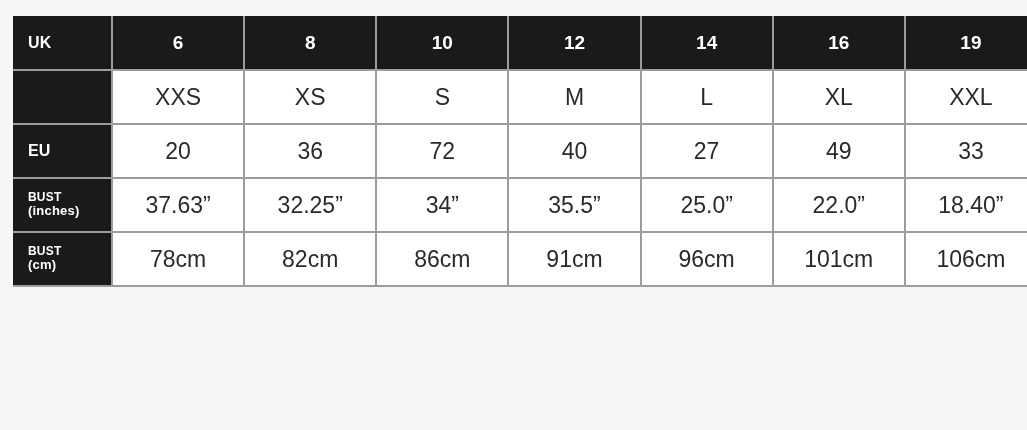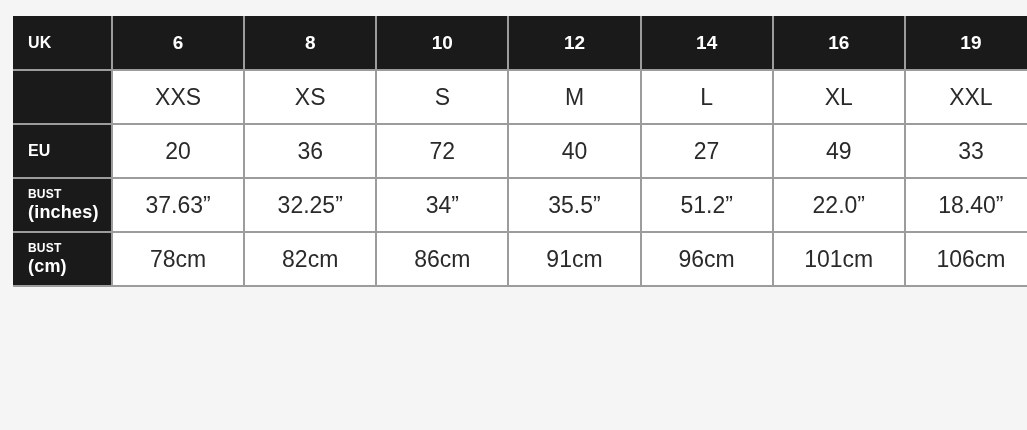--- a/index.html
+++ b/index.html
@@ -55,7 +55,7 @@
   }
   td.label .l2 {
     display: block;
-    font-size: 18px;
+    font-size: 13px;
     line-height: 1.15;
   }
 </style>

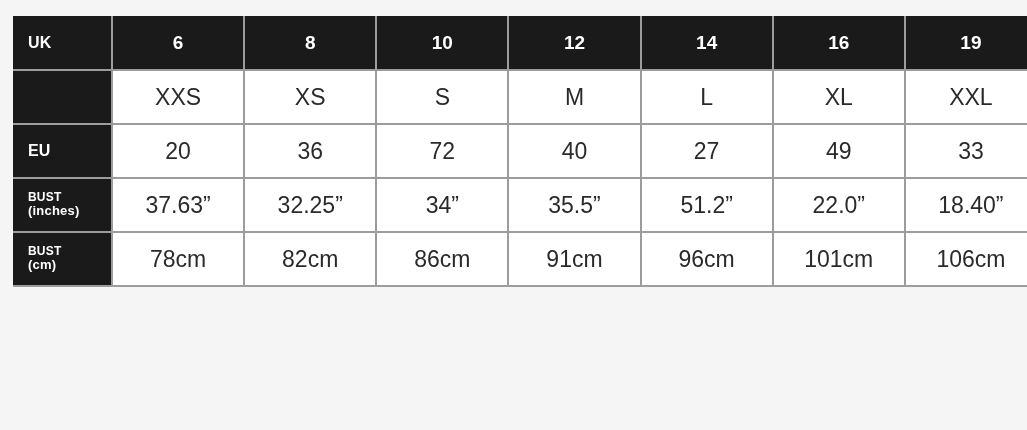--- a/index.html
+++ b/index.html
@@ -113,7 +113,7 @@
       <td class="vcell">32.25”</td>
       <td class="vcell">34”</td>
       <td class="vcell">35.5”</td>
-      <td class="vcell">51.2”</td>
+      <td class="vcell">25.0”</td>
       <td class="vcell">22.0”</td>
       <td class="vcell">18.40”</td>
     </tr>

